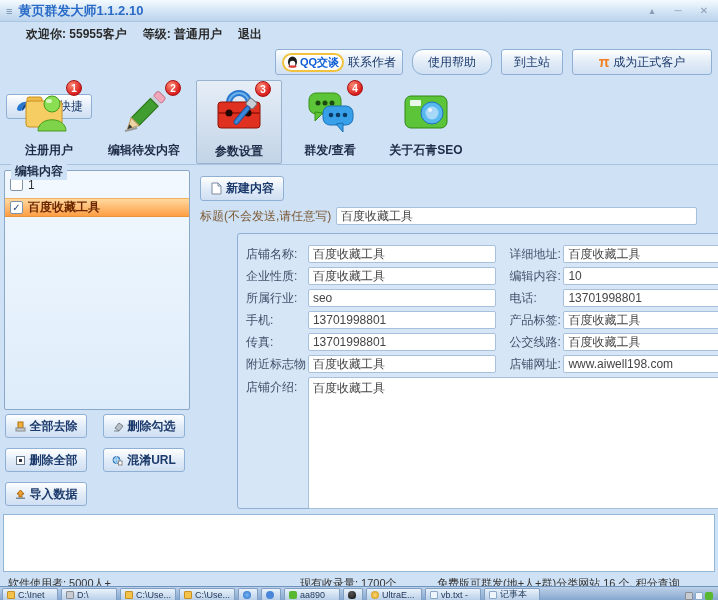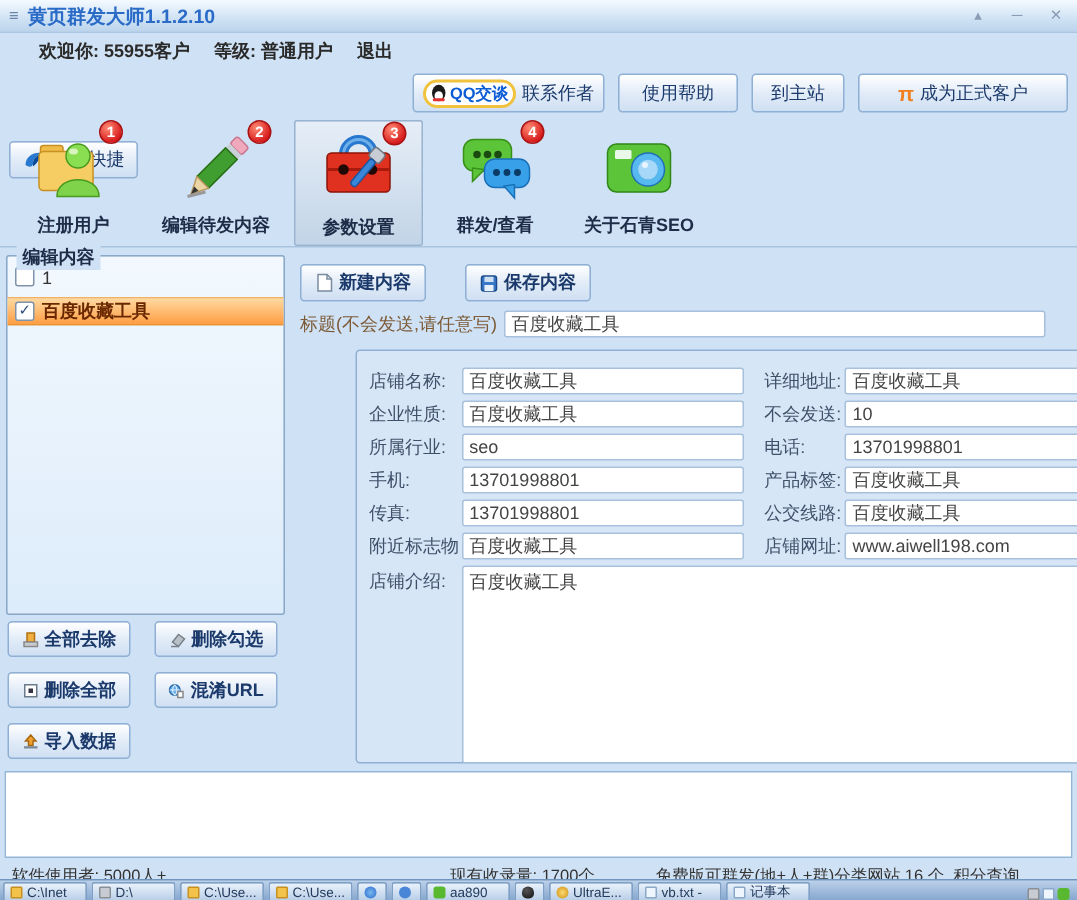--- a/index.html
+++ b/index.html
@@ -31,7 +31,7 @@
   .qq-oval { border:2px solid #f0c23e; background:#fff; border-radius:10px; padding:0 3px;
     display:inline-flex; align-items:center; gap:2px; }
   .qq-oval b { color:#0b5cd5; font-size:11px; }
-  .help-btn { width:80px; height:26px; }
+  .help-btn { width:80px; height:26px;border-radius:11px; }
   .site-btn { width:62px; height:26px; }
   .become-btn { width:140px; height:26px; }
   .pi-glyph { color:#f08020; font-weight:bold; font-size:14px; }

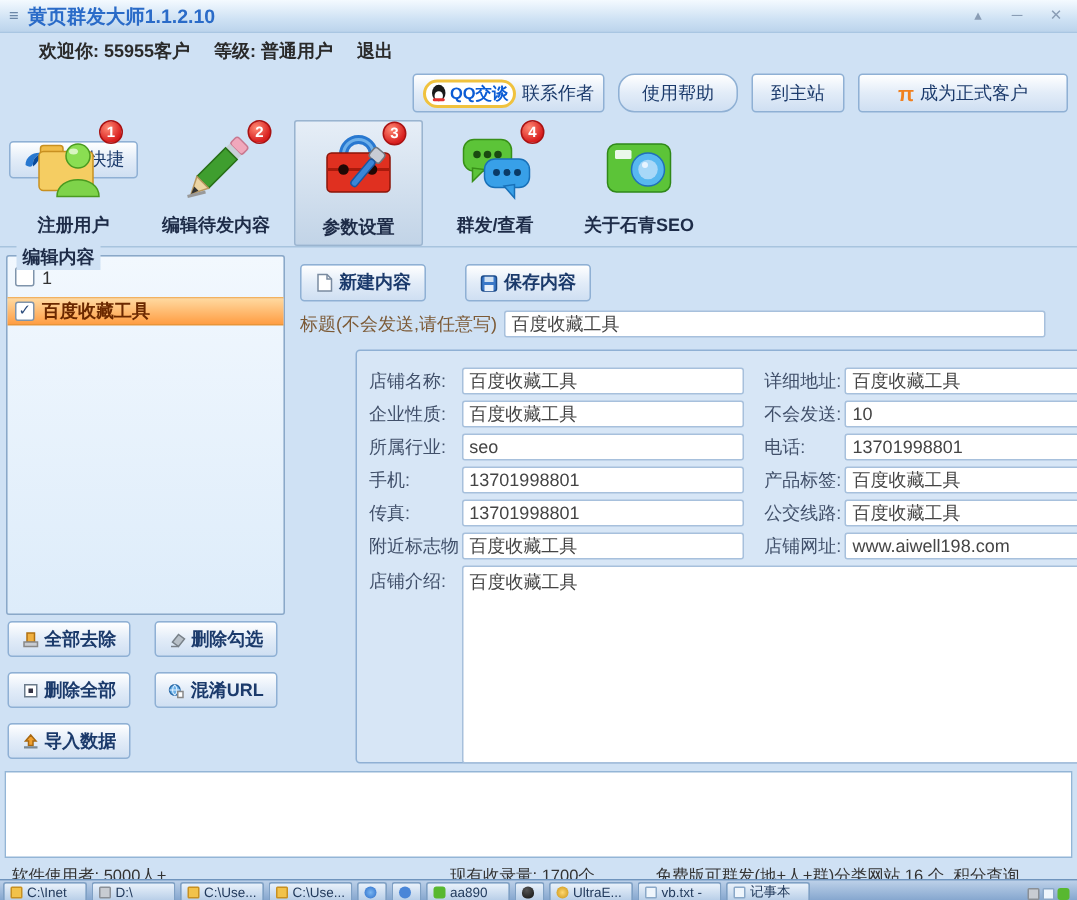--- a/index.html
+++ b/index.html
@@ -298,14 +298,6 @@
       </svg>
       <span>新建内容</span>
     </button>
-    <button class="btn">
-      <svg width="12" height="12" viewBox="0 0 12 12">
-        <rect x="1" y="1" width="10" height="10" rx="1.5" fill="#3a78c8" stroke="#1a4a8a"></rect>
-          <rect x="3" y="1.5" width="6" height="3.5" fill="#cfe0f2"></rect>
-          <rect x="3" y="7" width="6" height="4" fill="#e8f0fa"></rect>
-      </svg>
-      <span>保存内容</span>
-    </button>
   </div>
 
   <div class="title-row">

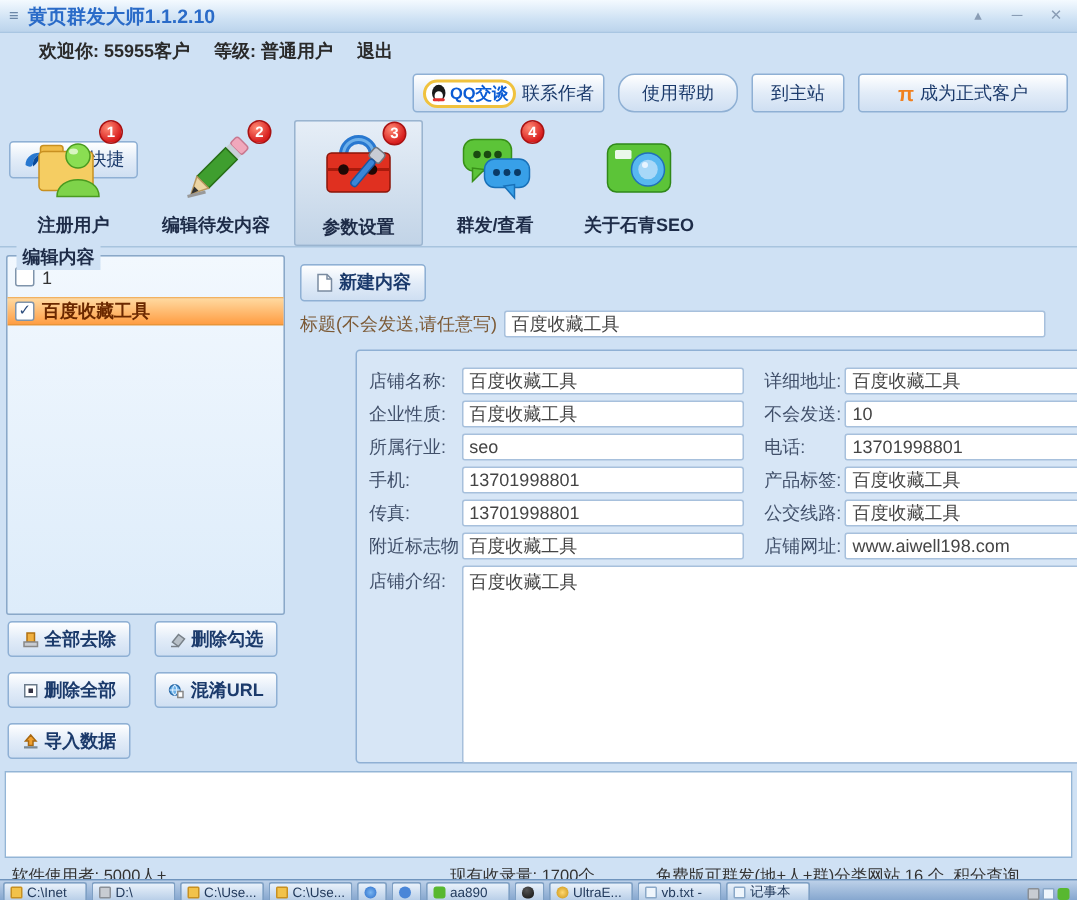--- a/index.html
+++ b/index.html
@@ -317,7 +317,7 @@
     <div class="frow">
       <span class="flabel1">企业性质:</span>
       <input class="tinput finput1" value="百度收藏工具" style="">
-      <span class="flabel2">不会发送:</span>
+      <span class="flabel2">编辑内容:</span>
       <input class="tinput finput2" value="10" style="">
     </div>
 

